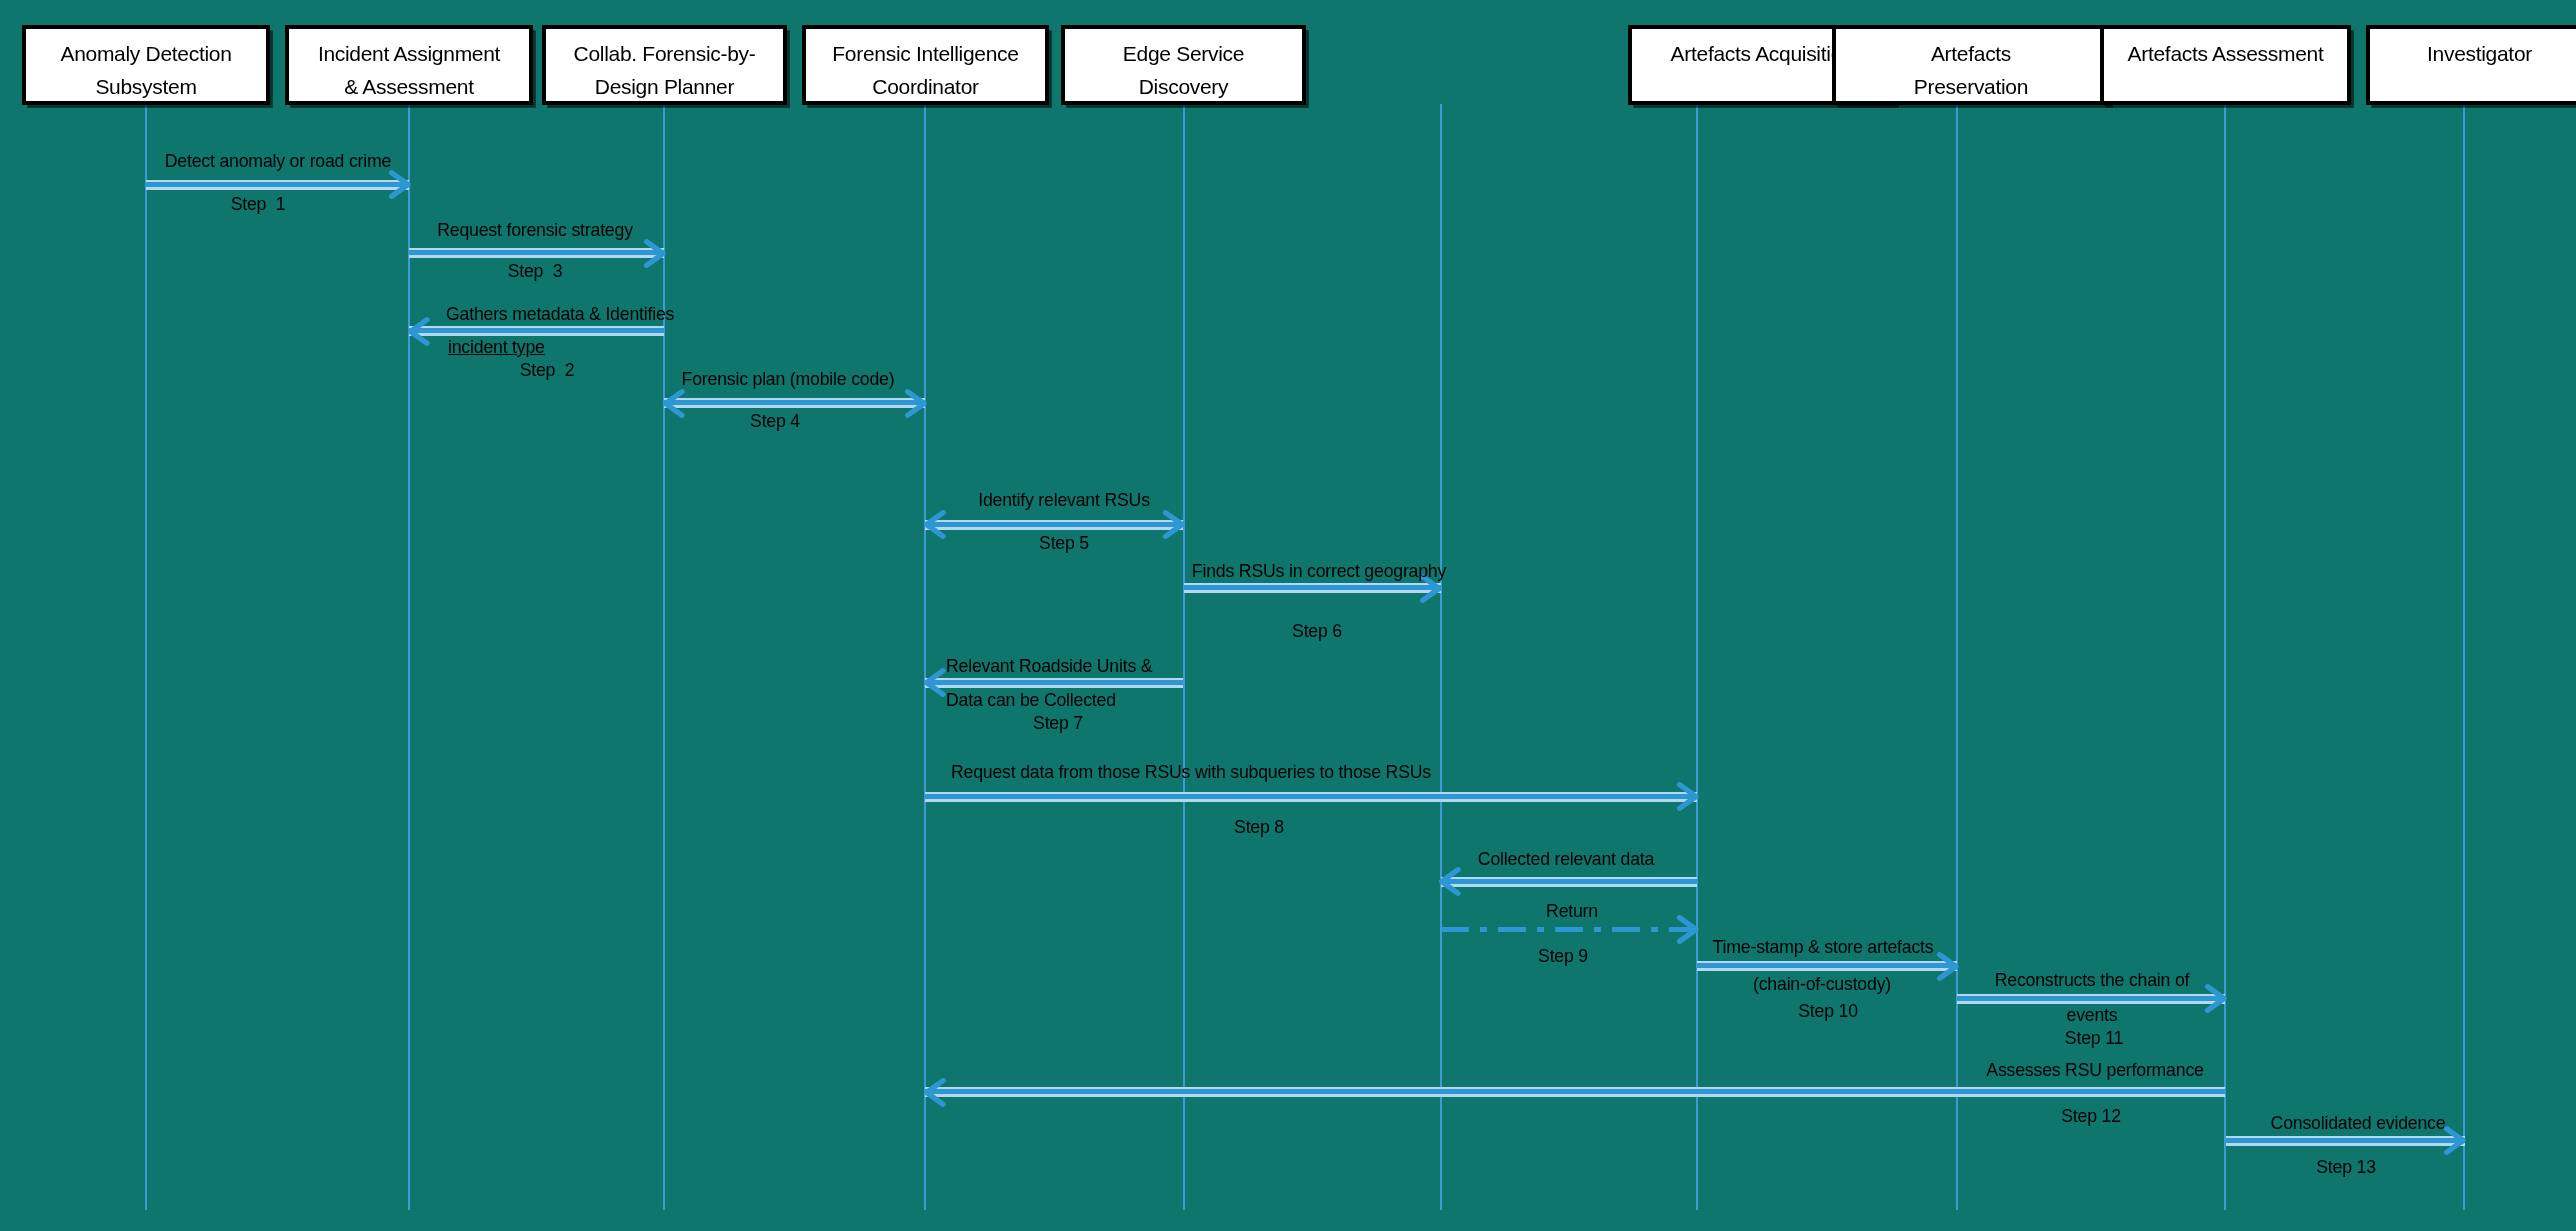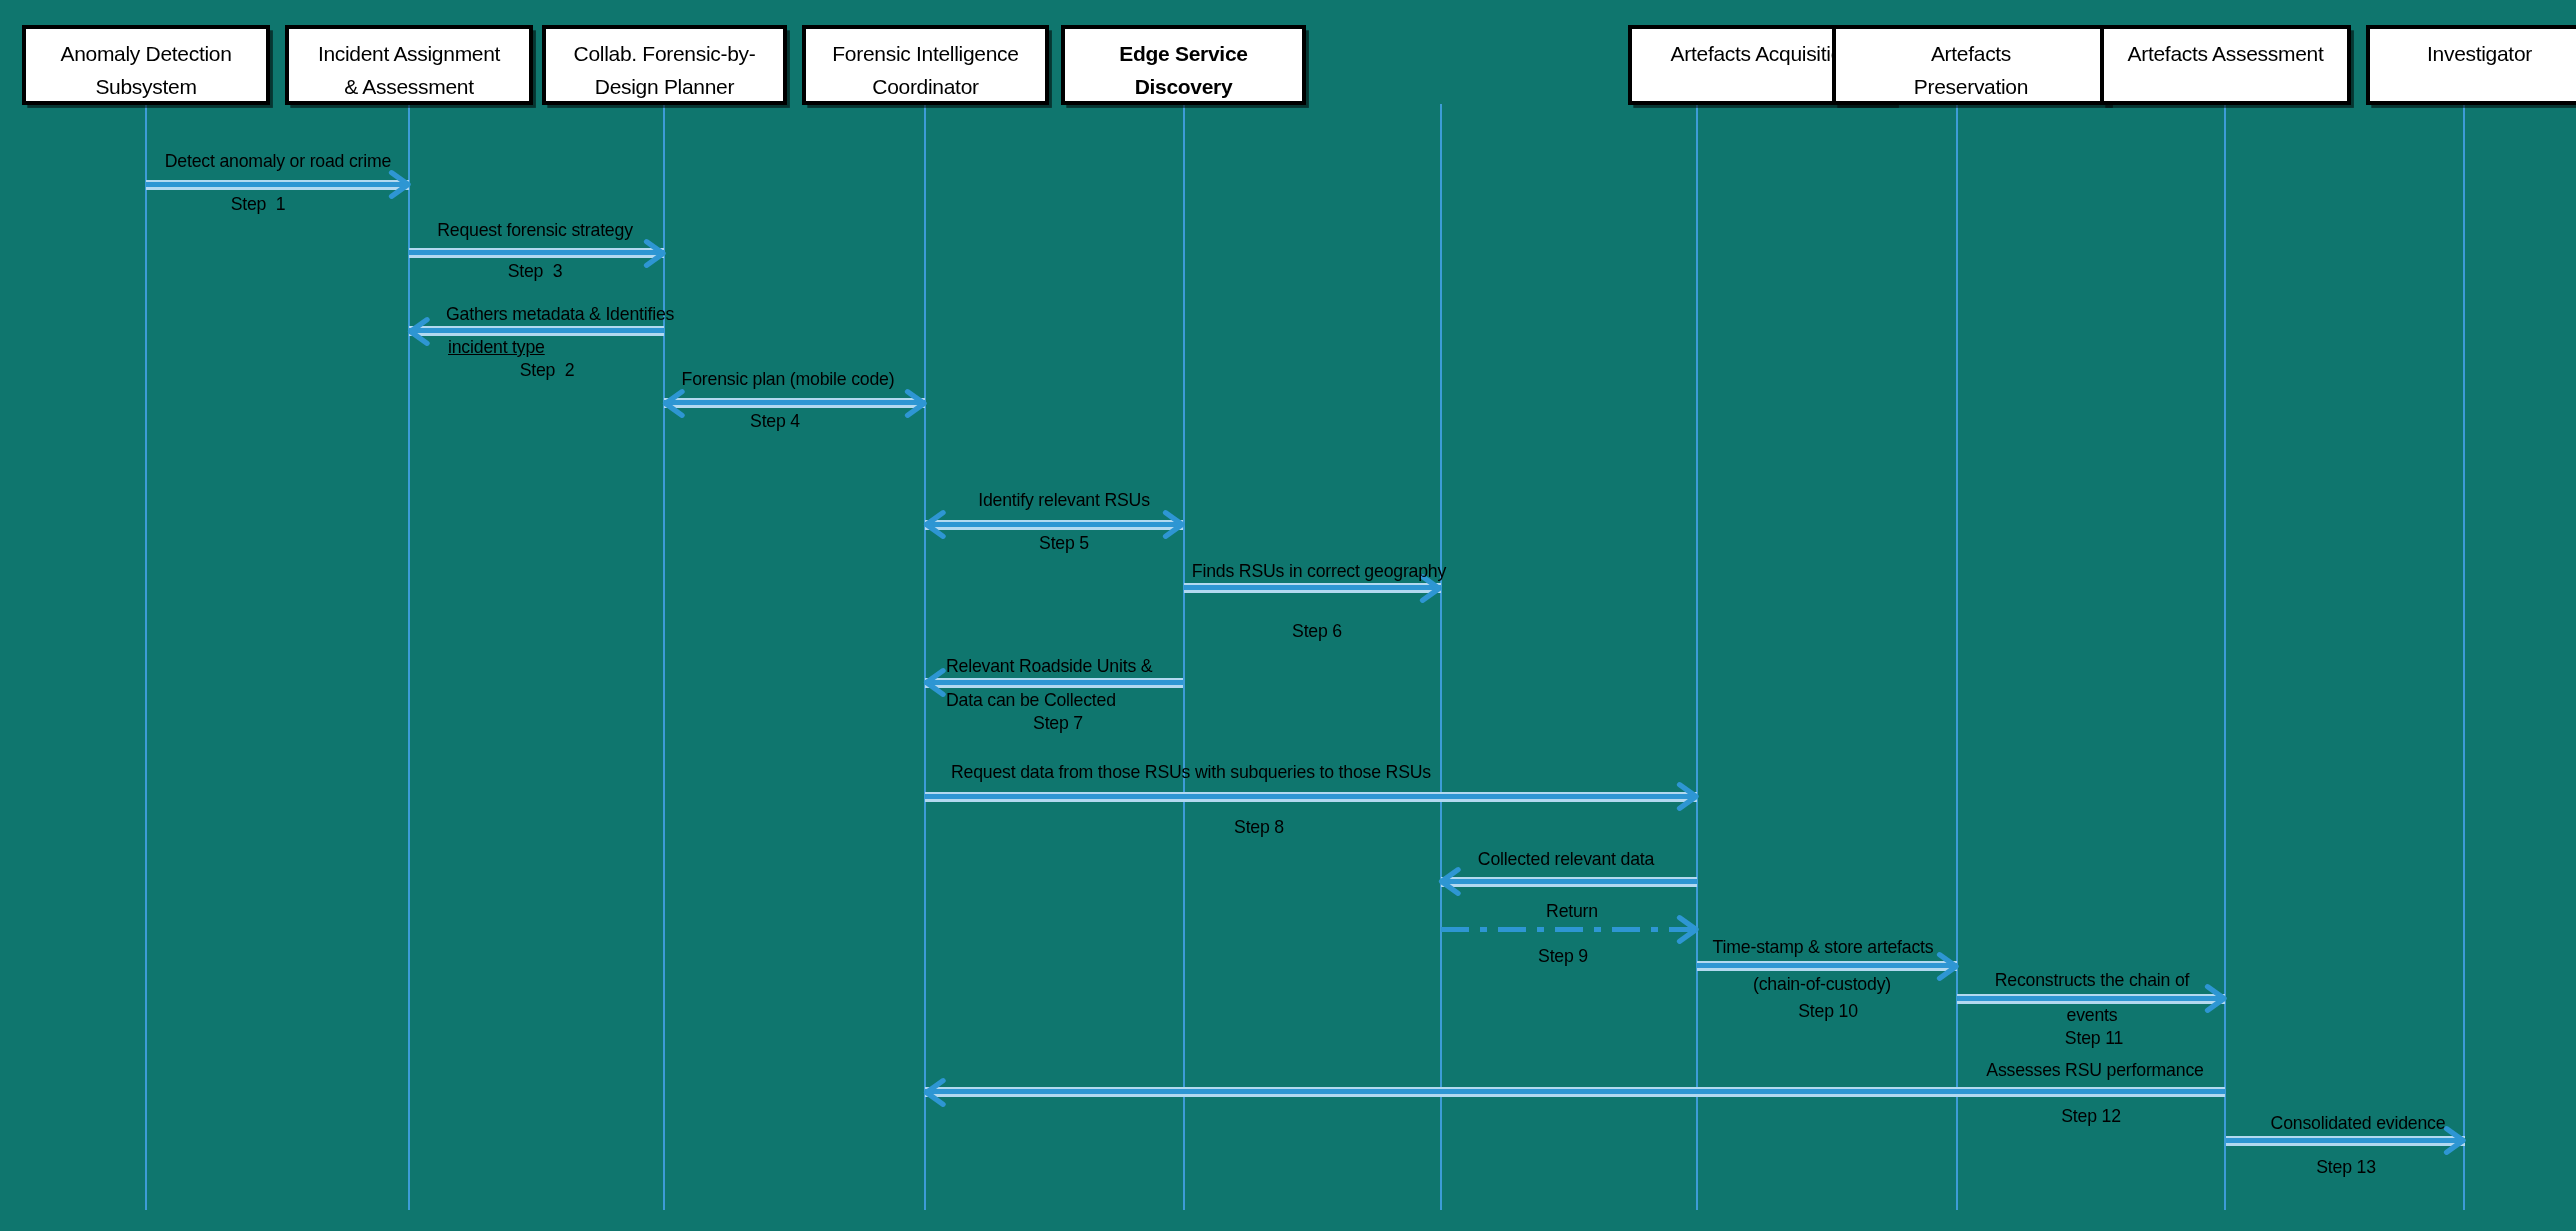--- a/index.html
+++ b/index.html
@@ -78,7 +78,7 @@
     <div class="actor-box" style="left: 802px; width: 247px;">Forensic Intelligence
 Coordinator</div>
     <div class="lifeline" style="left: 924px; top: 104px; height: 1106px;"></div>
-    <div class="actor-box" style="left: 1061px; width: 245px; font-weight: bold;">Edge Service
+    <div class="actor-box" style="left: 1061px; width: 245px;">Edge Service
 Discovery</div>
     <div class="lifeline" style="left: 1183px; top: 104px; height: 1106px;"></div>
     <div class="lifeline" style="left: 1440px; top: 104px; height: 1106px;"></div>

